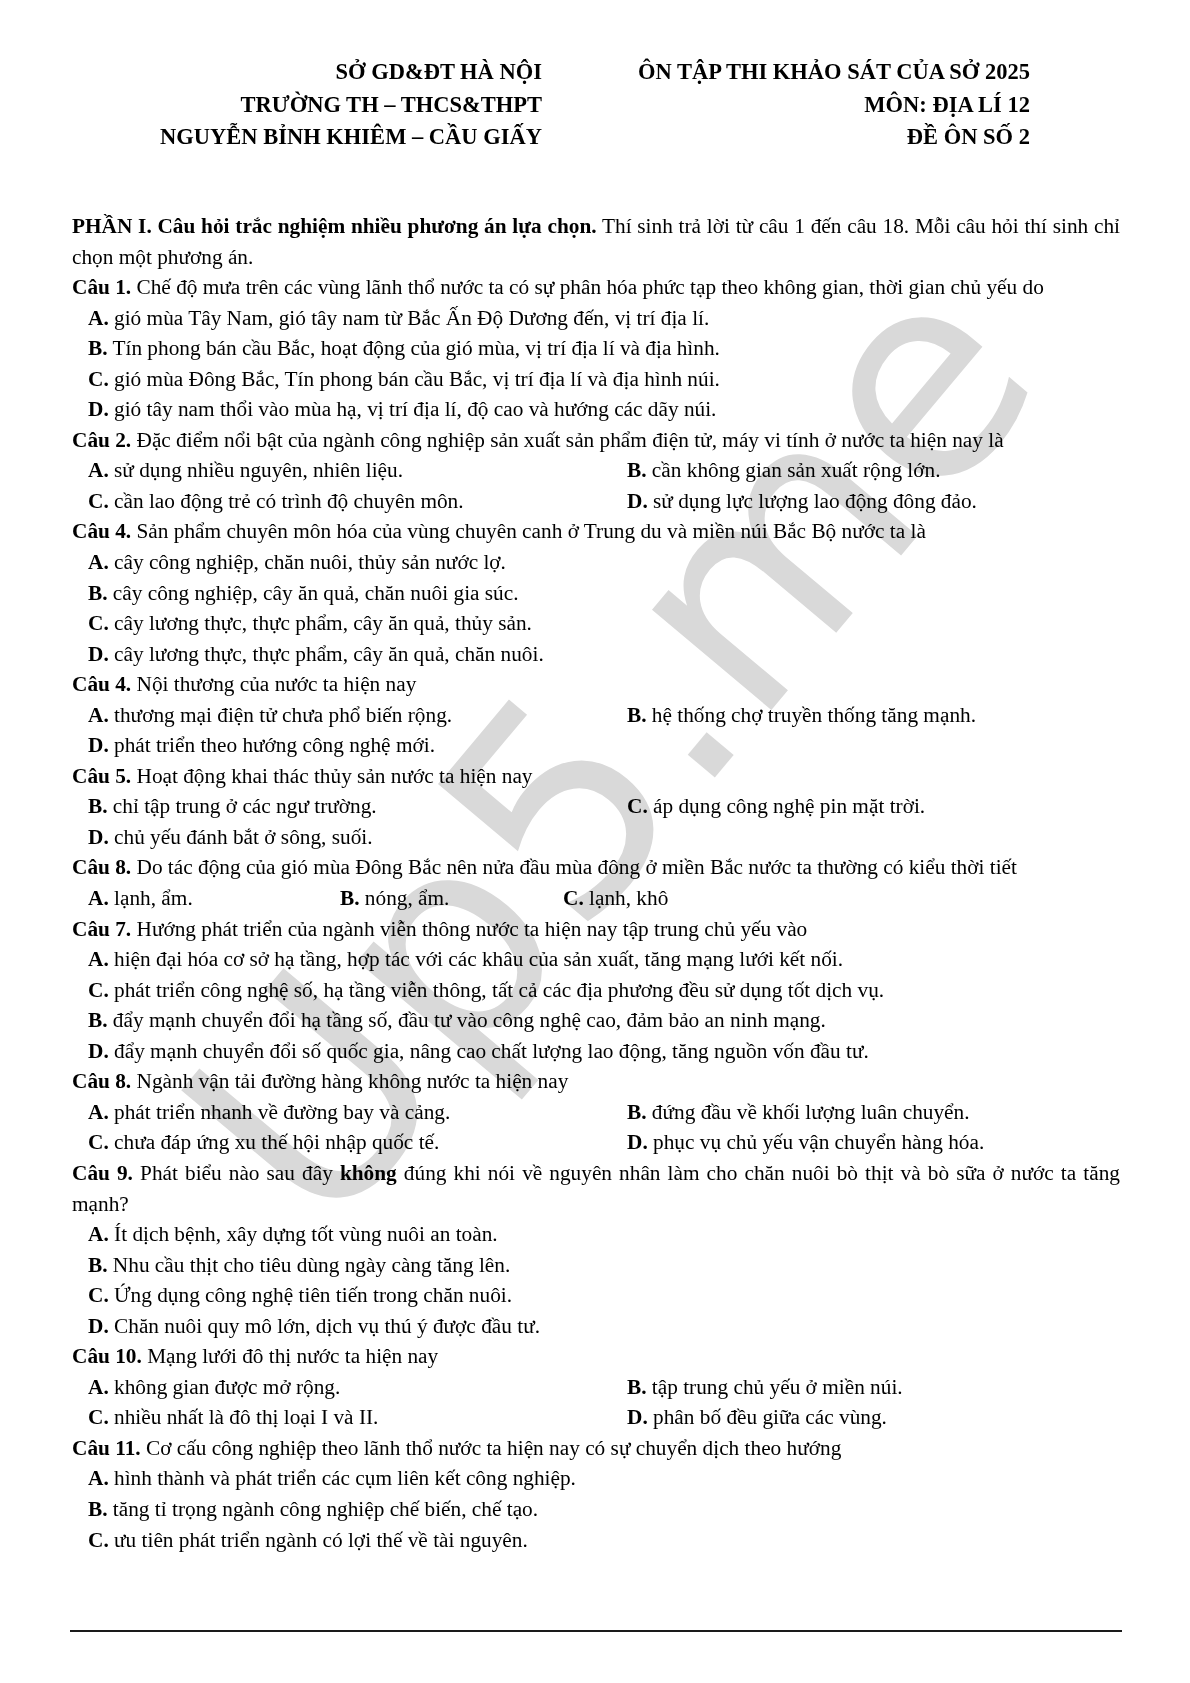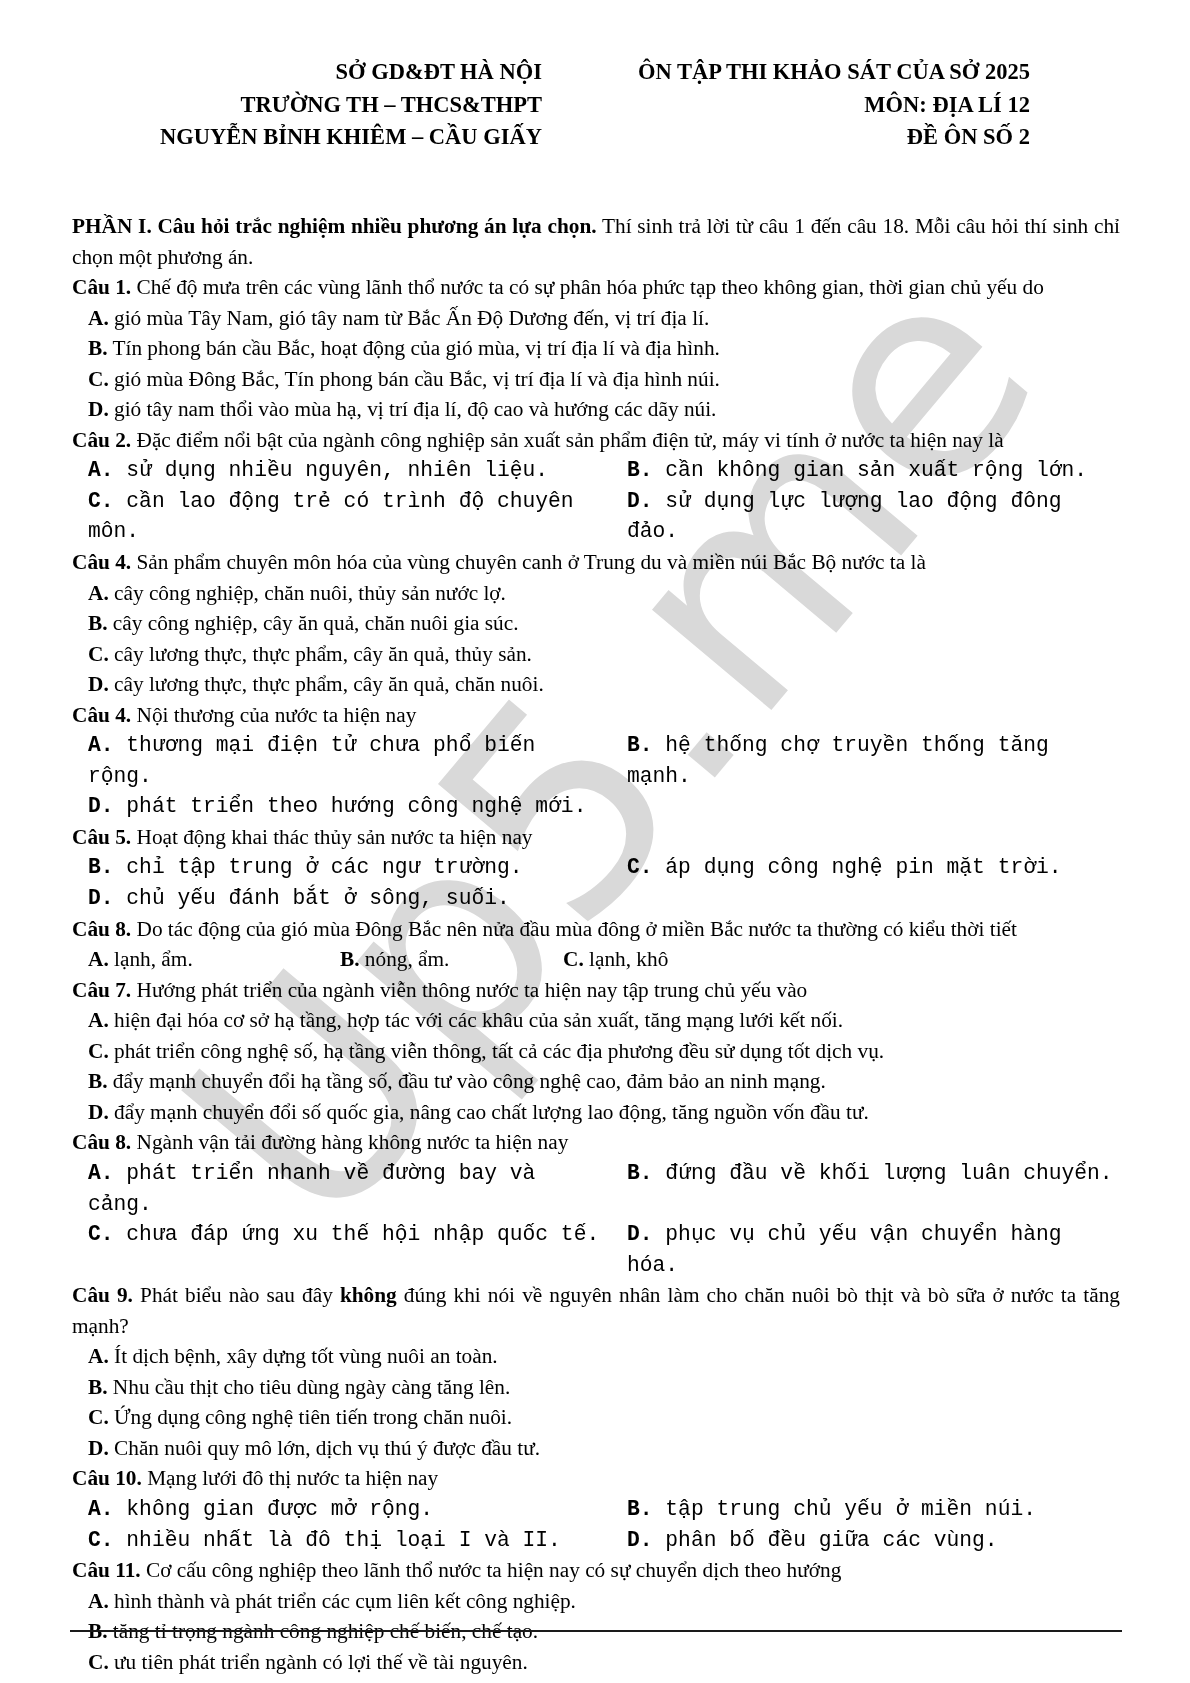--- a/index.html
+++ b/index.html
@@ -25,7 +25,7 @@
   }
   .intro, .stem { text-align:justify; }
   .opt { padding-left:16px; }
-  .options-2col { display:grid; grid-template-columns:539px 1fr;font-family:Liberation Mono, monospace; }
+  .options-2col { display:grid; grid-template-columns:539px 1fr; }
   .options-4col { display:grid; grid-template-columns:252px 223px 227px 1fr; padding-left:16px; }
   .options-4col .opt { padding-left:0; }
   b { font-weight:bold; }

